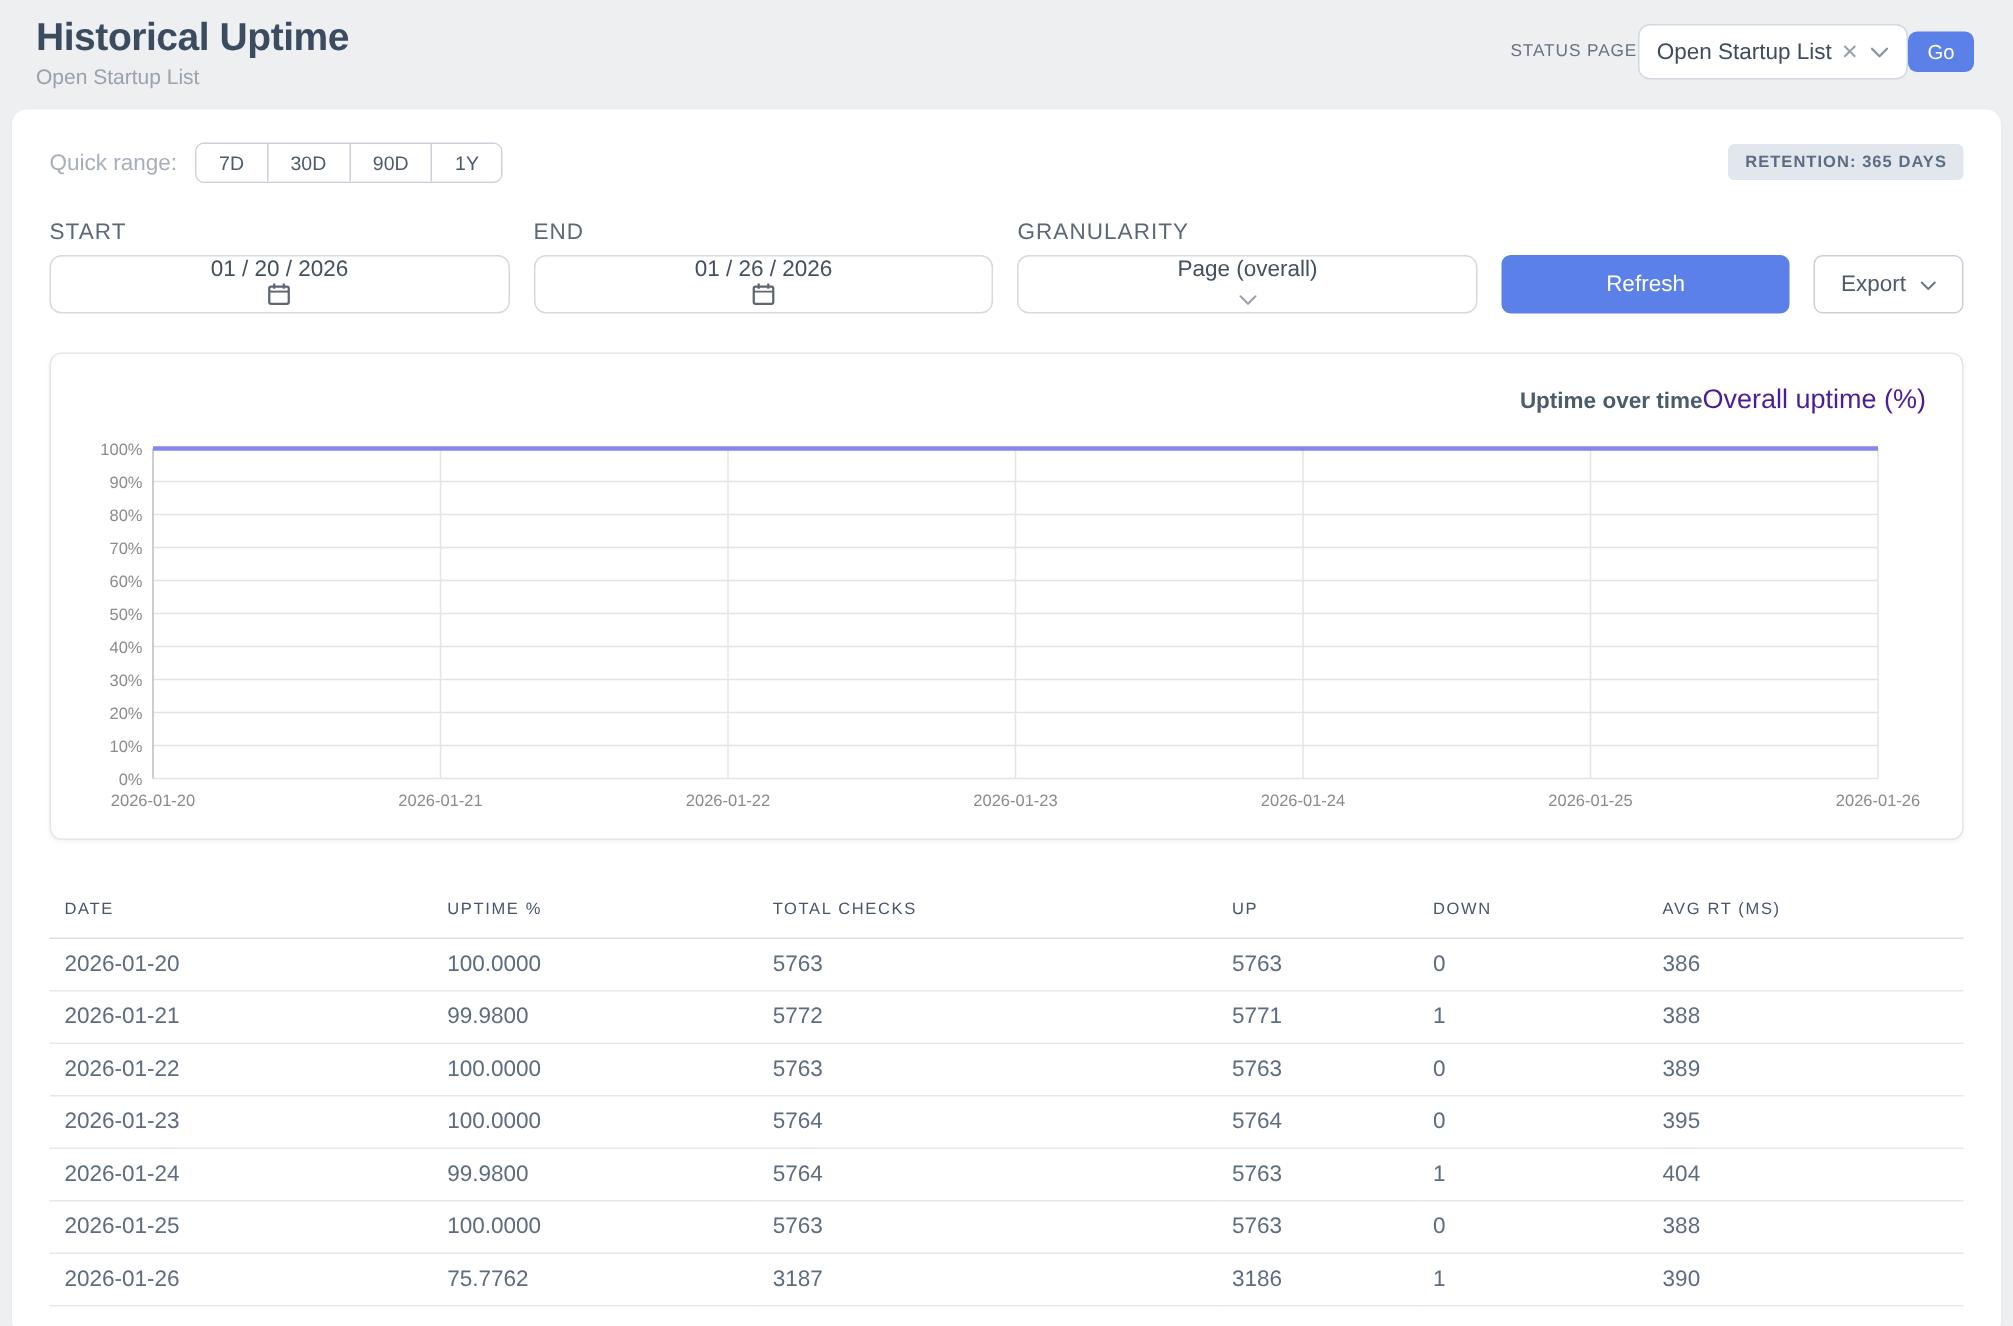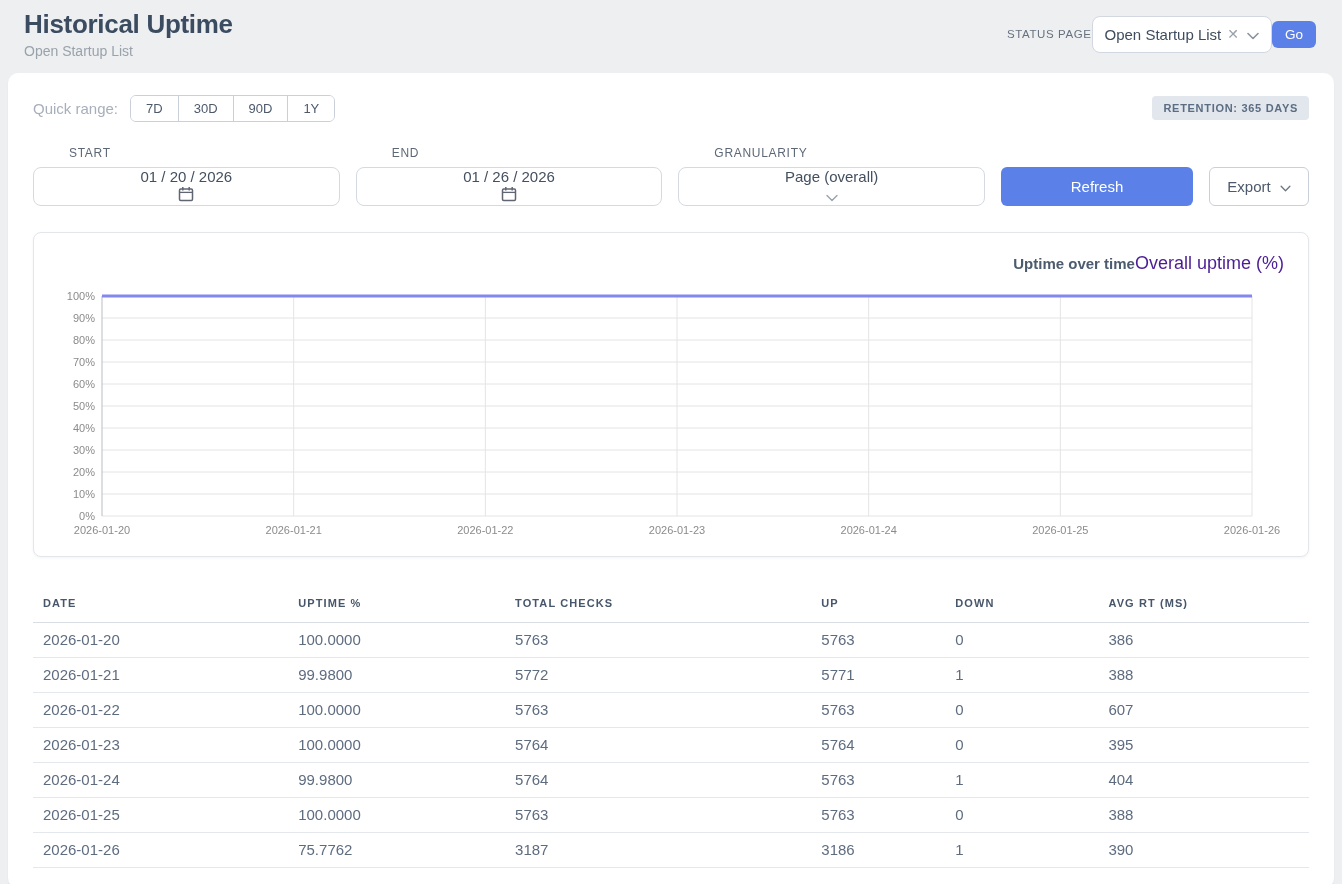--- a/index.html
+++ b/index.html
@@ -40,7 +40,7 @@
 
   .fields-row { display:flex; gap:16px; margin-top:24px; align-items:flex-end; }
   .field { flex:1; }
-  .field-label { font-size:12px; color:#5d6877; letter-spacing:0.7px; margin-bottom:7px;margin-left:36px; }
+  .field-label { font-size:15px; color:#5d6877; letter-spacing:0.7px; margin-bottom:7px; }
   .input-box { height:39px; border:1px solid #d5dae1; border-radius:8px; display:flex; align-items:center;
     justify-content:space-between; padding:0 12px; font-size:15px; color:#43505f; background:#fff;flex-direction:column; }
   .refresh-btn { height:39px; width:192px; background:#5b81e8; color:#fff; border:none; border-radius:6px;

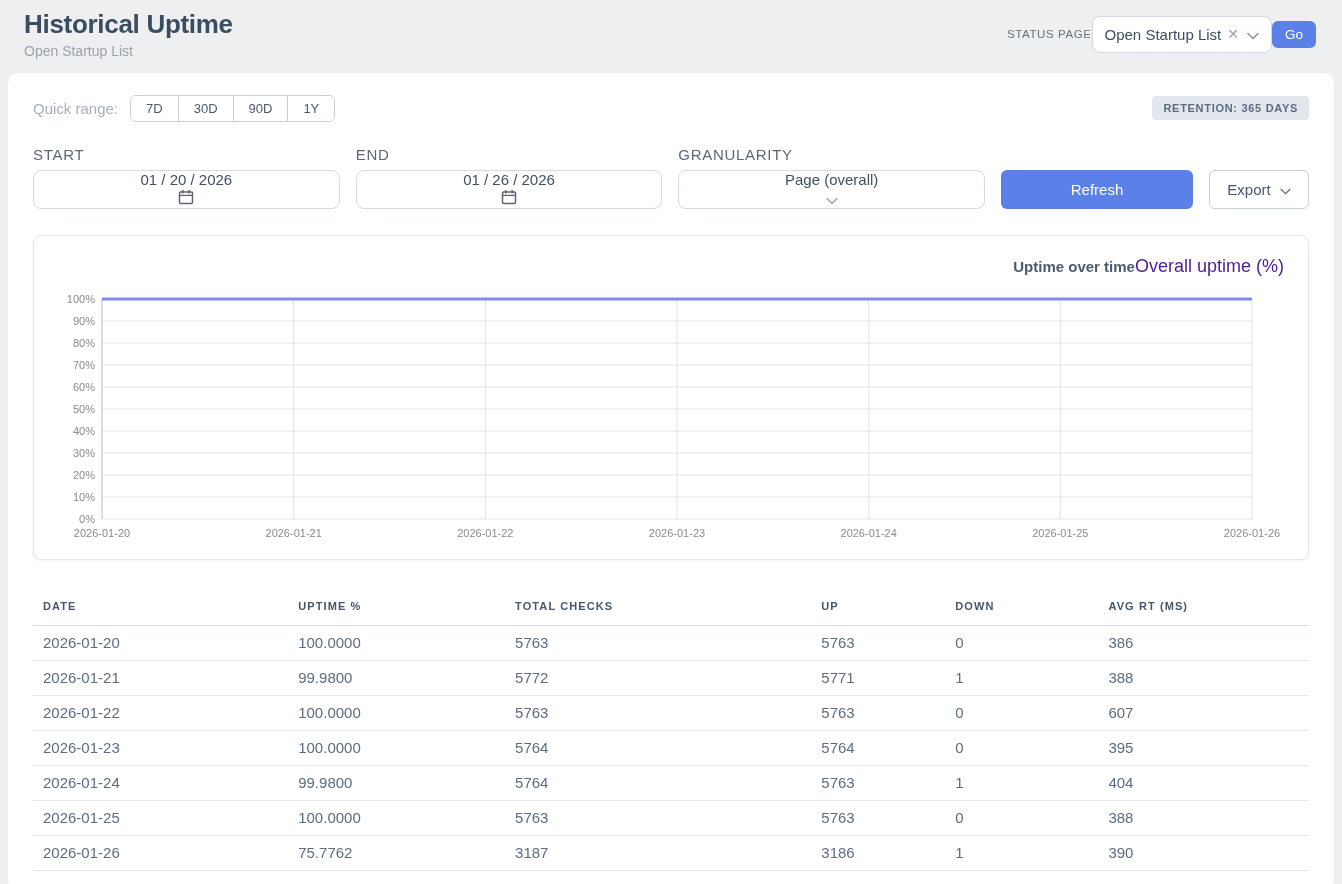--- a/index.html
+++ b/index.html
@@ -61,7 +61,7 @@
   
   .uptime-table { width:100%; border-collapse:collapse; margin-top:30px; }
   .uptime-table th { font-size:11px; letter-spacing:1.1px; color:#47566b; text-align:left;
-    padding:10px 10px 13px; border-bottom:1px solid #d9dee4; font-weight:bold; }
+    padding:10px 10px 13px; border-bottom:1px solid #d9dee4; font-weight:normal; }
   .uptime-table td { font-size:15px; color:#5e6c80; padding:8px 10px 9px; border-bottom:1px solid #e4e7eb; }
 </style>
 </head>

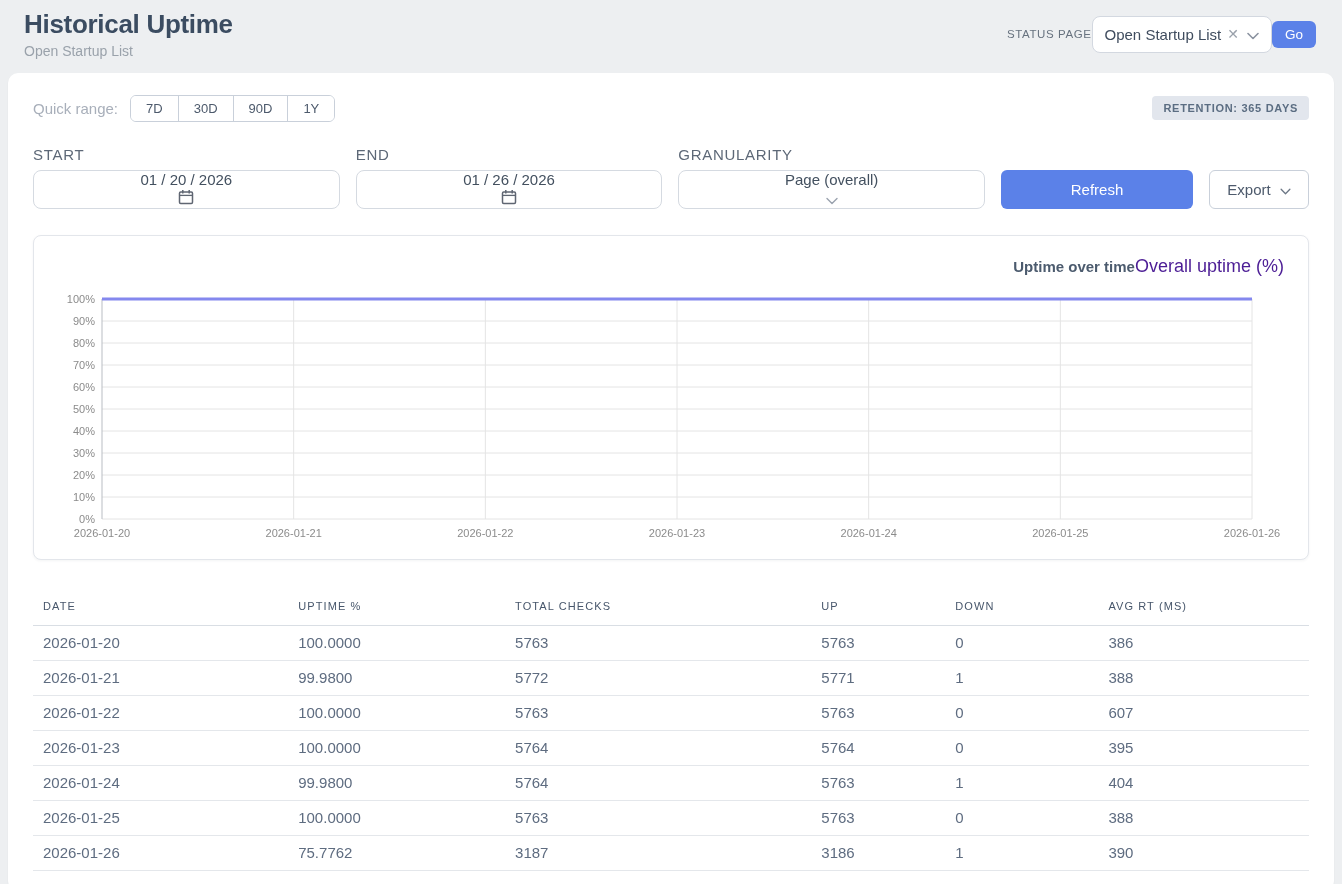--- a/index.html
+++ b/index.html
@@ -231,7 +231,7 @@
           <td>5763</td>
           <td>5763</td>
           <td>0</td>
-          <td>607</td>
+          <td>389</td>
         </tr>
         <tr>
           <td>2026-01-23</td>

